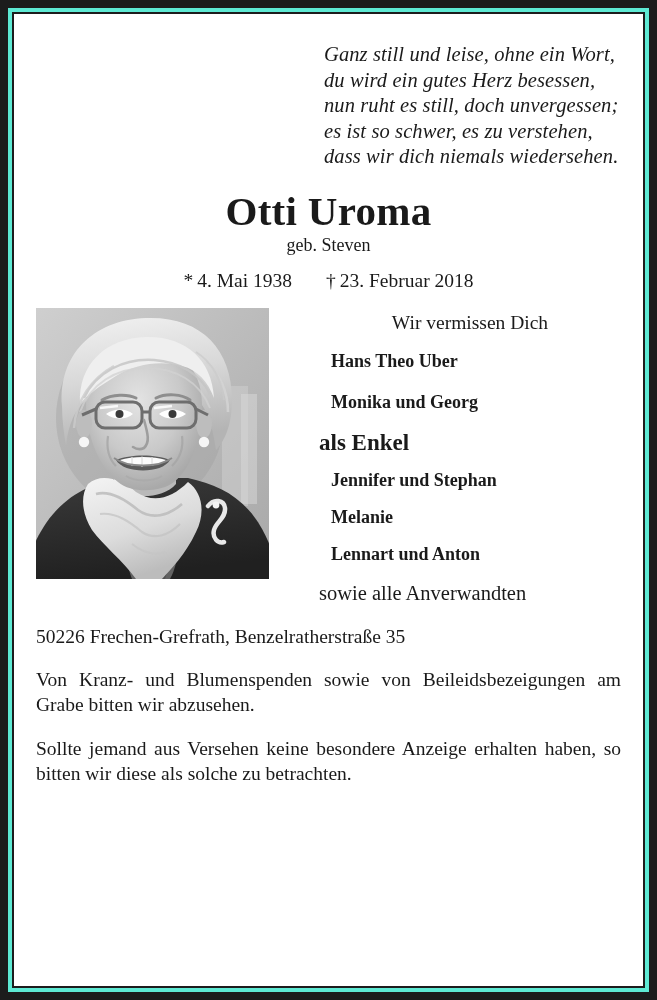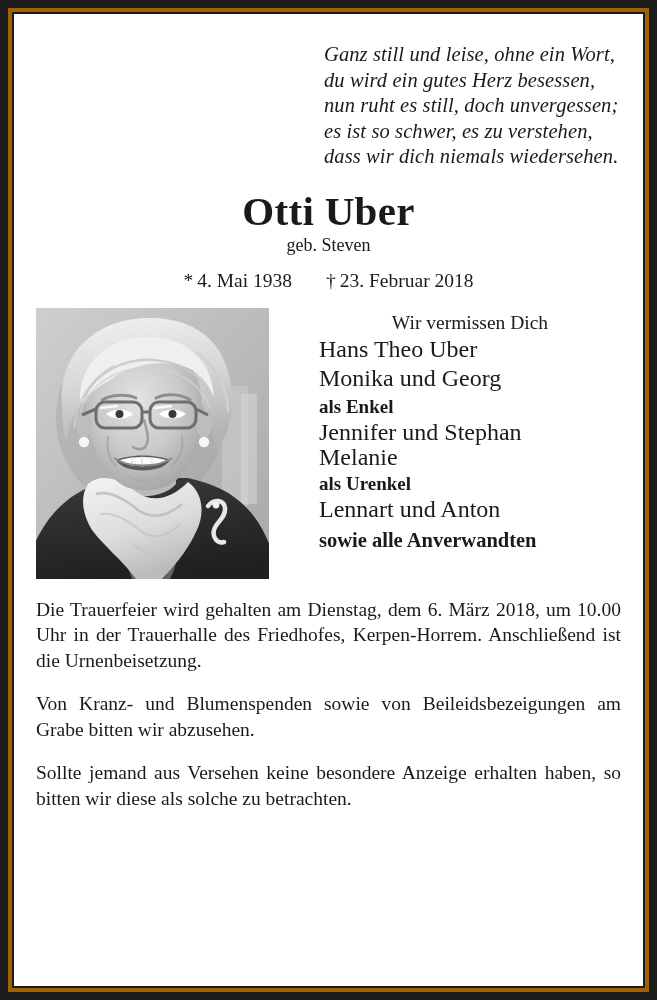--- a/index.html
+++ b/index.html
@@ -29,7 +29,7 @@
     box-sizing: border-box;
     width: 100%;
     height: 100%;
-    background: #a16207;
+    background: #5eead4;
     padding: 4px;
   }
   .frame-inner {

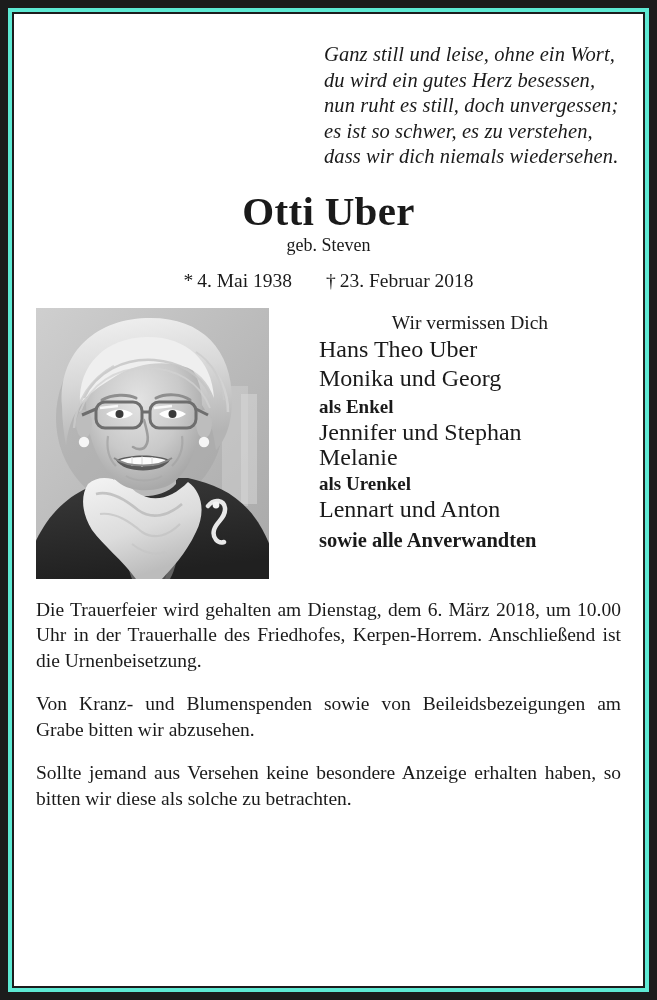--- a/index.html
+++ b/index.html
@@ -177,7 +177,7 @@
 
 
         <div class="name-block">
-          <div class="deceased-name">Otti Uber</div>
+          <div class="deceased-name">Otti Uroma</div>
           <div class="maiden-name">geb. Steven</div>
           <div class="dates">
             <span class="birth"><span class="sym">*</span><span>4. Mai 1938</span></span><span class="death"><span class="sym">†</span><span>23. Februar 2018</span></span>

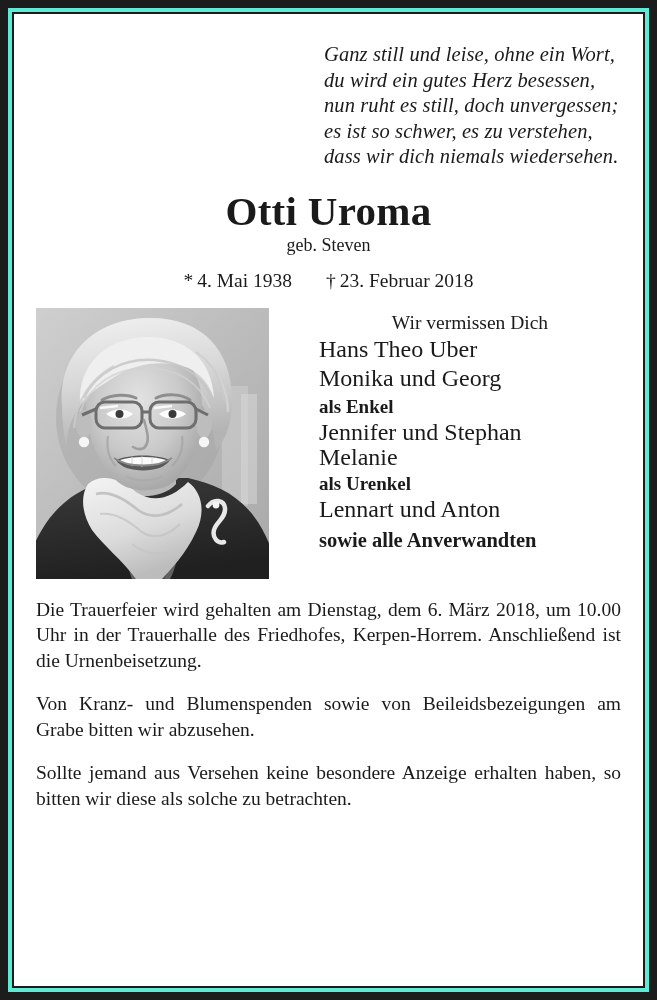--- a/index.html
+++ b/index.html
@@ -123,10 +123,10 @@
     text-align: center;
   }
   .family .fam-name {
-    font-size: 24px;
+    font-size: 18px;
     line-height: 29px;
-    font-weight: normal;
-    margin: 0;
+    font-weight: bold;
+    margin: 12px;
     white-space: nowrap;
   }
   .family .fam-label {

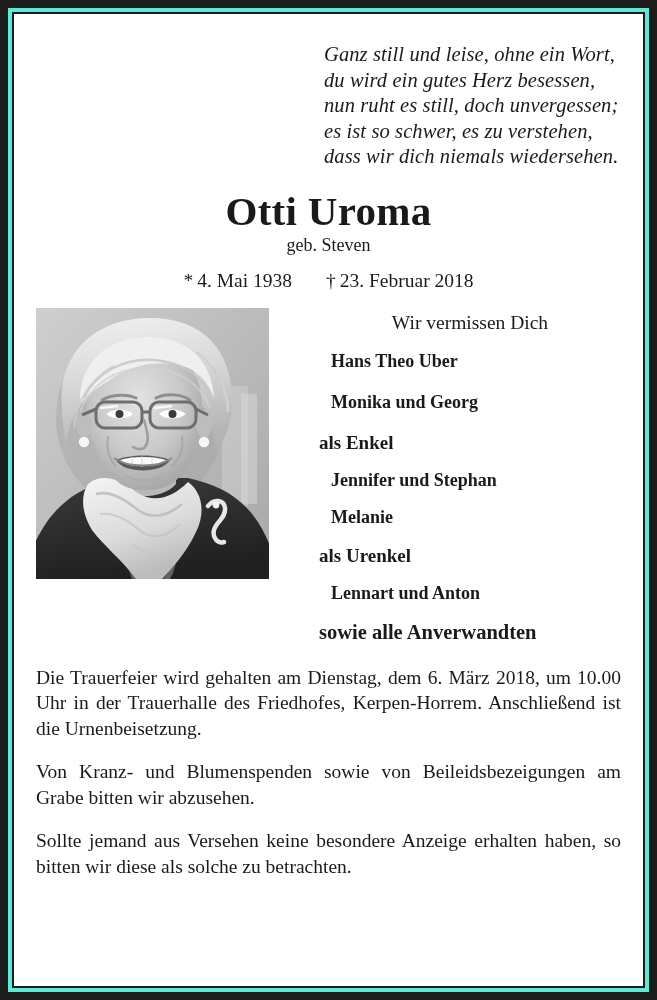--- a/index.html
+++ b/index.html
@@ -130,7 +130,7 @@
     white-space: nowrap;
   }
   .family .fam-label {
-    font-size: 19px;
+    font-size: 23px;
     line-height: 27px;
     font-weight: bold;
     margin: 0;

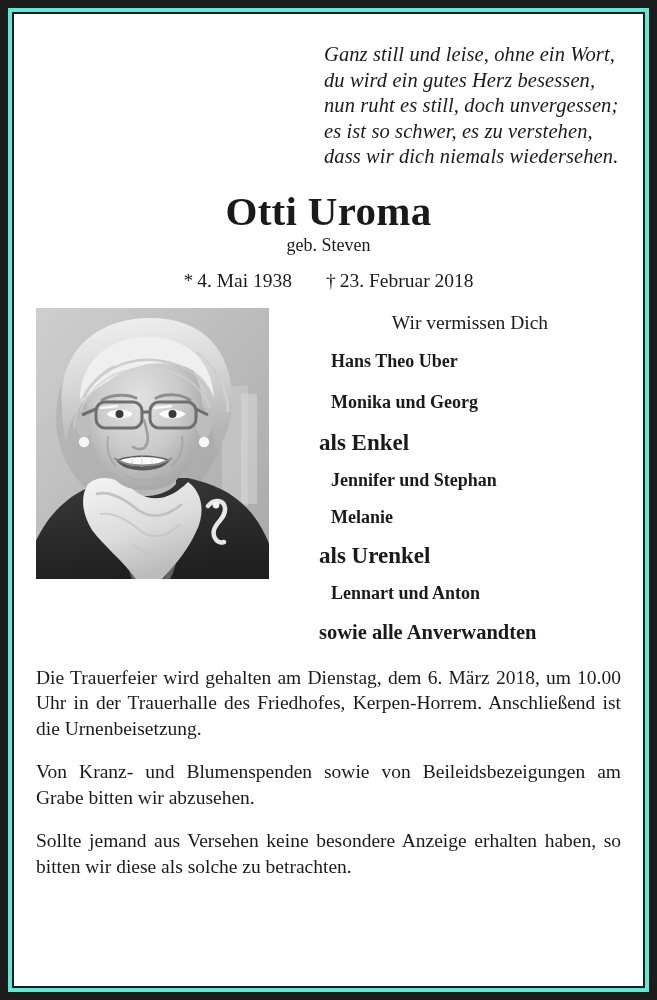--- a/index.html
+++ b/index.html
@@ -292,7 +292,6 @@
             <div class="fam-label">als Enkel</div>
             <div class="fam-name tight">Jennifer und Stephan</div>
             <div class="fam-name tight">Melanie</div>
-            <div class="fam-label">als Urenkel</div>
             <div class="fam-name tight">Lennart und Anton</div>
             <div class="fam-closing">sowie alle Anverwandten</div>
           </div>

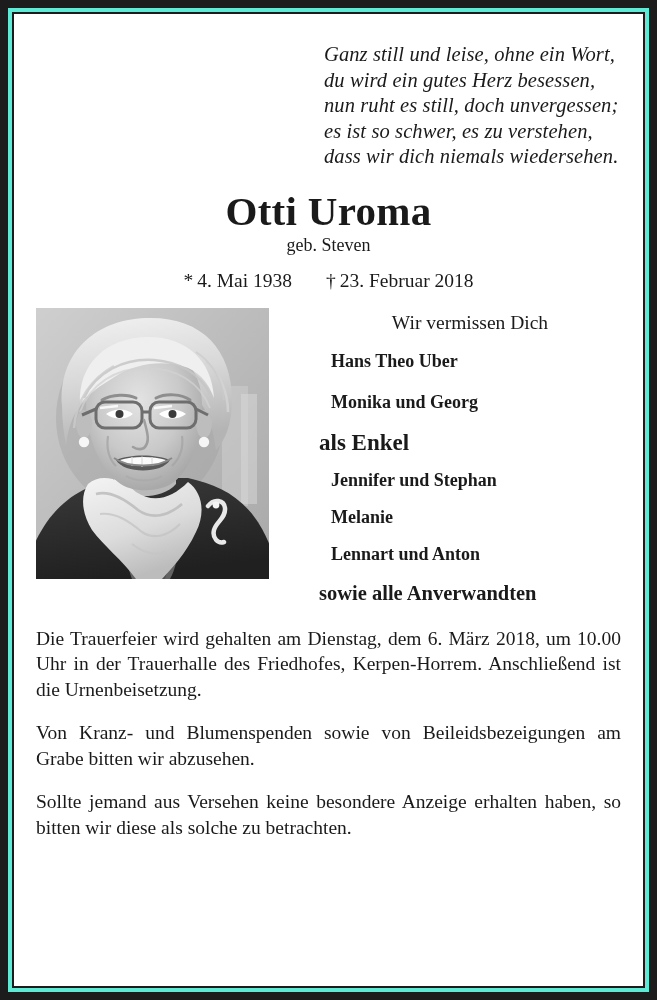--- a/index.html
+++ b/index.html
@@ -140,7 +140,7 @@
   .family .fam-closing {
     font-size: 20.5px;
     line-height: 29px;
-    font-weight: bold;
+    font-weight: normal;
     margin: 4px 0 0 0;
     white-space: nowrap;
   }

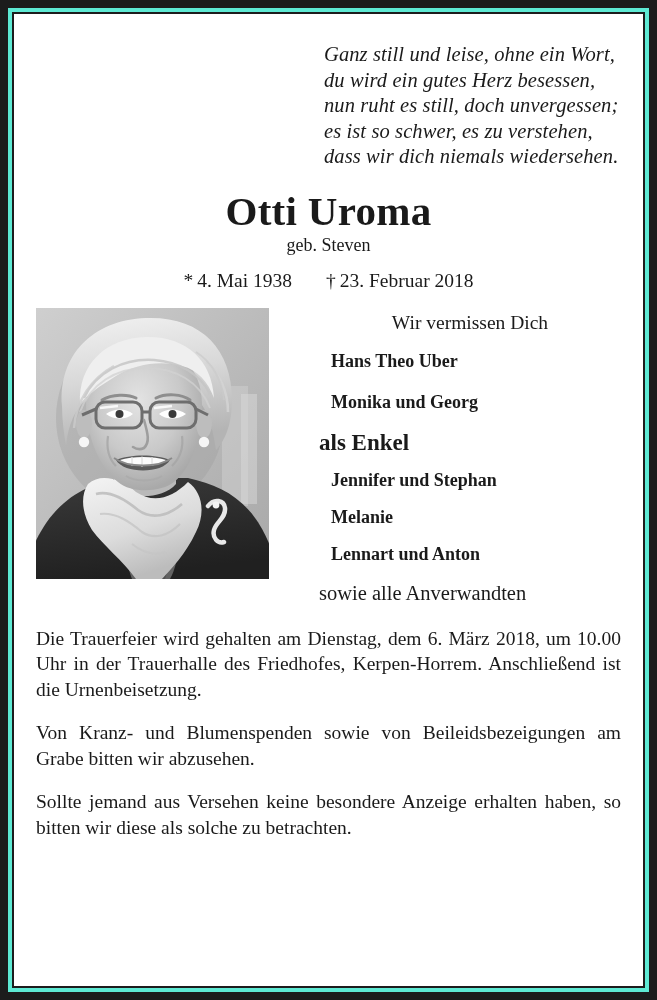--- a/index.html
+++ b/index.html
@@ -298,6 +298,7 @@
 
         </div>
 
+        <div class="address">50226 Frechen-Grefrath, Benzelratherstraße 35</div>
 
         <p class="para">Die Trauerfeier wird gehalten am Dienstag, dem 6. März 2018, um 10.00 Uhr in der Trauerhalle des Friedhofes, Kerpen-Horrem. Anschließend ist die Urnenbeisetzung.</p>
         <p class="para">Von Kranz- und Blumenspenden sowie von Beileidsbezeigungen am Grabe bitten wir abzusehen.</p>

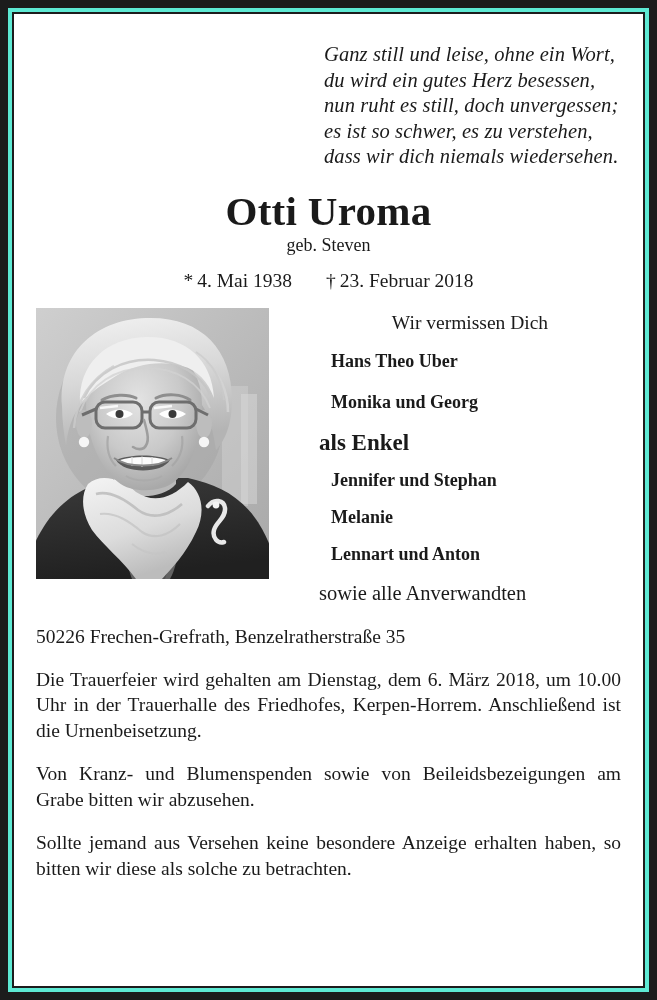--- a/index.html
+++ b/index.html
@@ -300,7 +300,6 @@
 
         <div class="address">50226 Frechen-Grefrath, Benzelratherstraße 35</div>
 
-        <p class="para">Die Trauerfeier wird gehalten am Dienstag, dem 6. März 2018, um 10.00 Uhr in der Trauerhalle des Friedhofes, Kerpen-Horrem. Anschließend ist die Urnenbeisetzung.</p>
         <p class="para">Von Kranz- und Blumenspenden sowie von Beileidsbezeigungen am Grabe bitten wir abzusehen.</p>
         <p class="para">Sollte jemand aus Versehen keine besondere Anzeige erhalten haben, so bitten wir diese als solche zu betrachten.</p>
 

